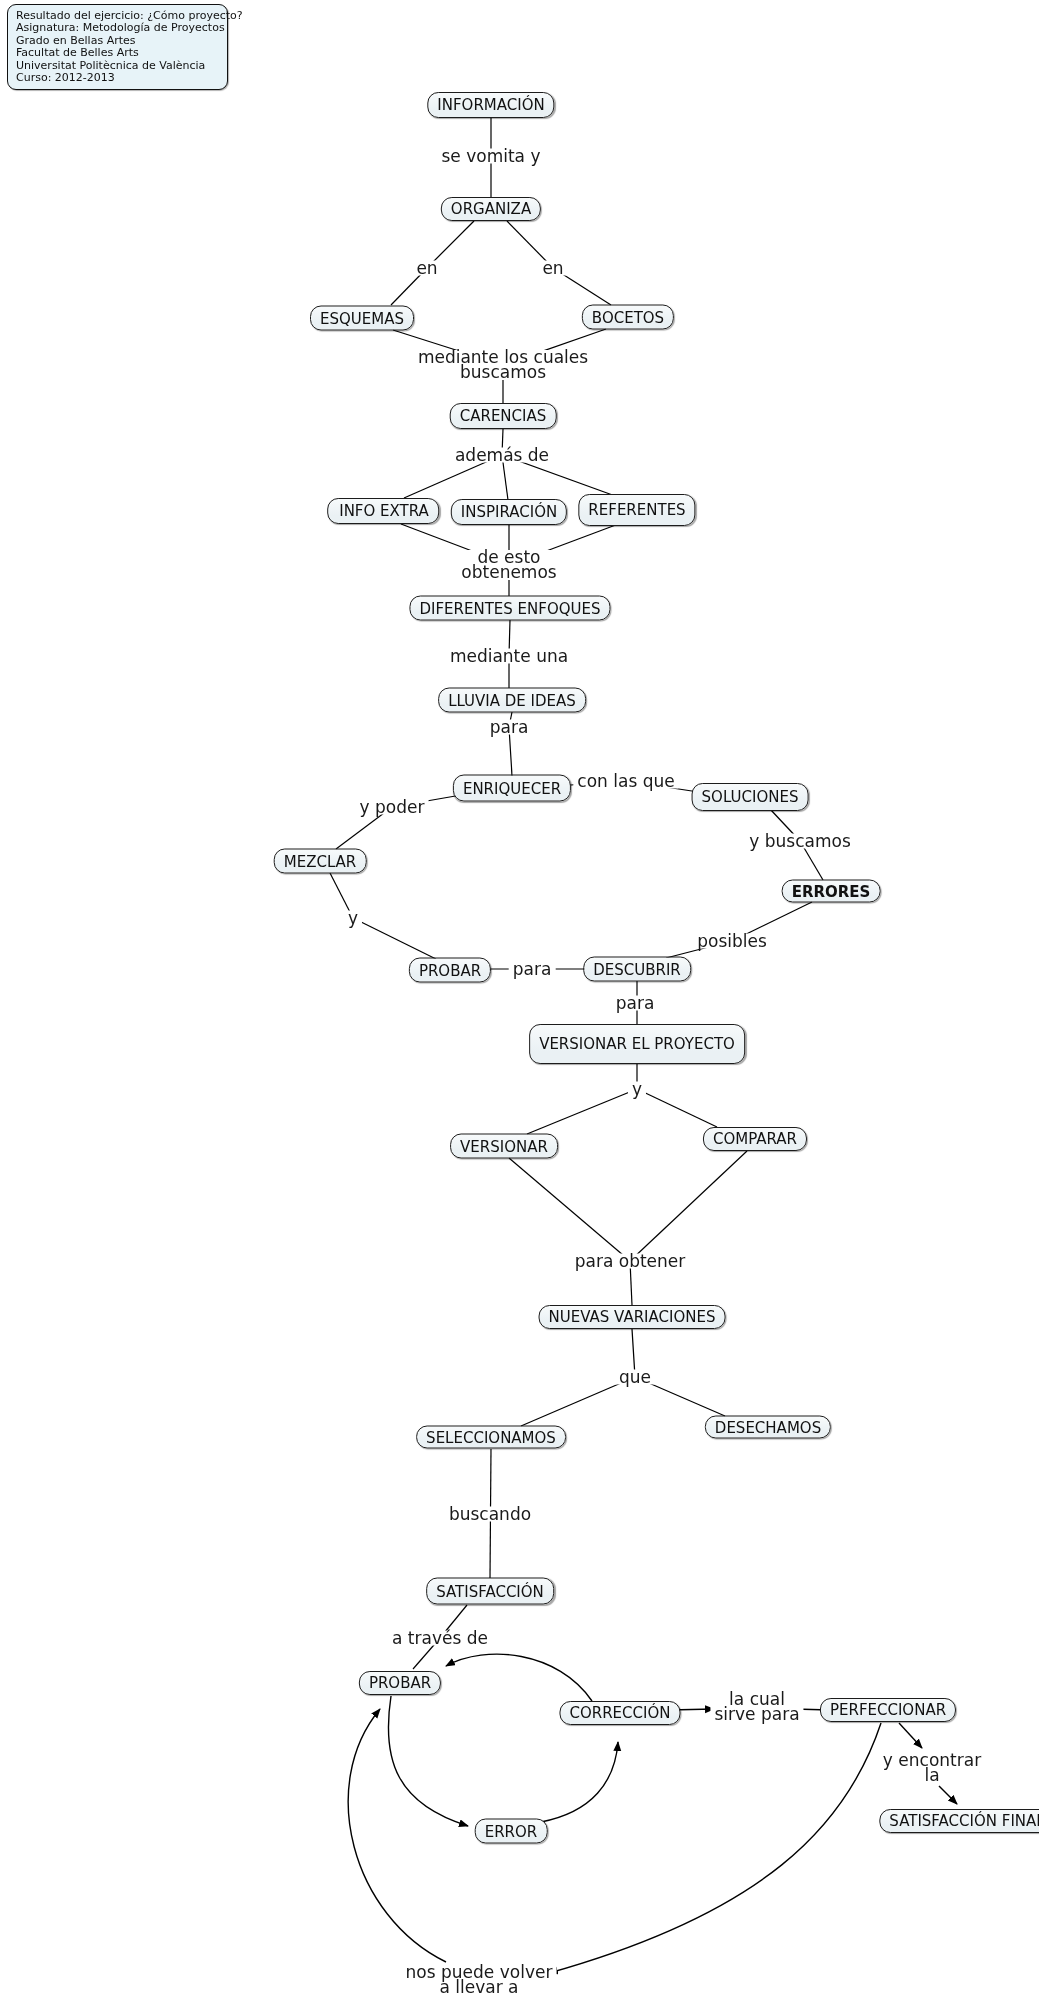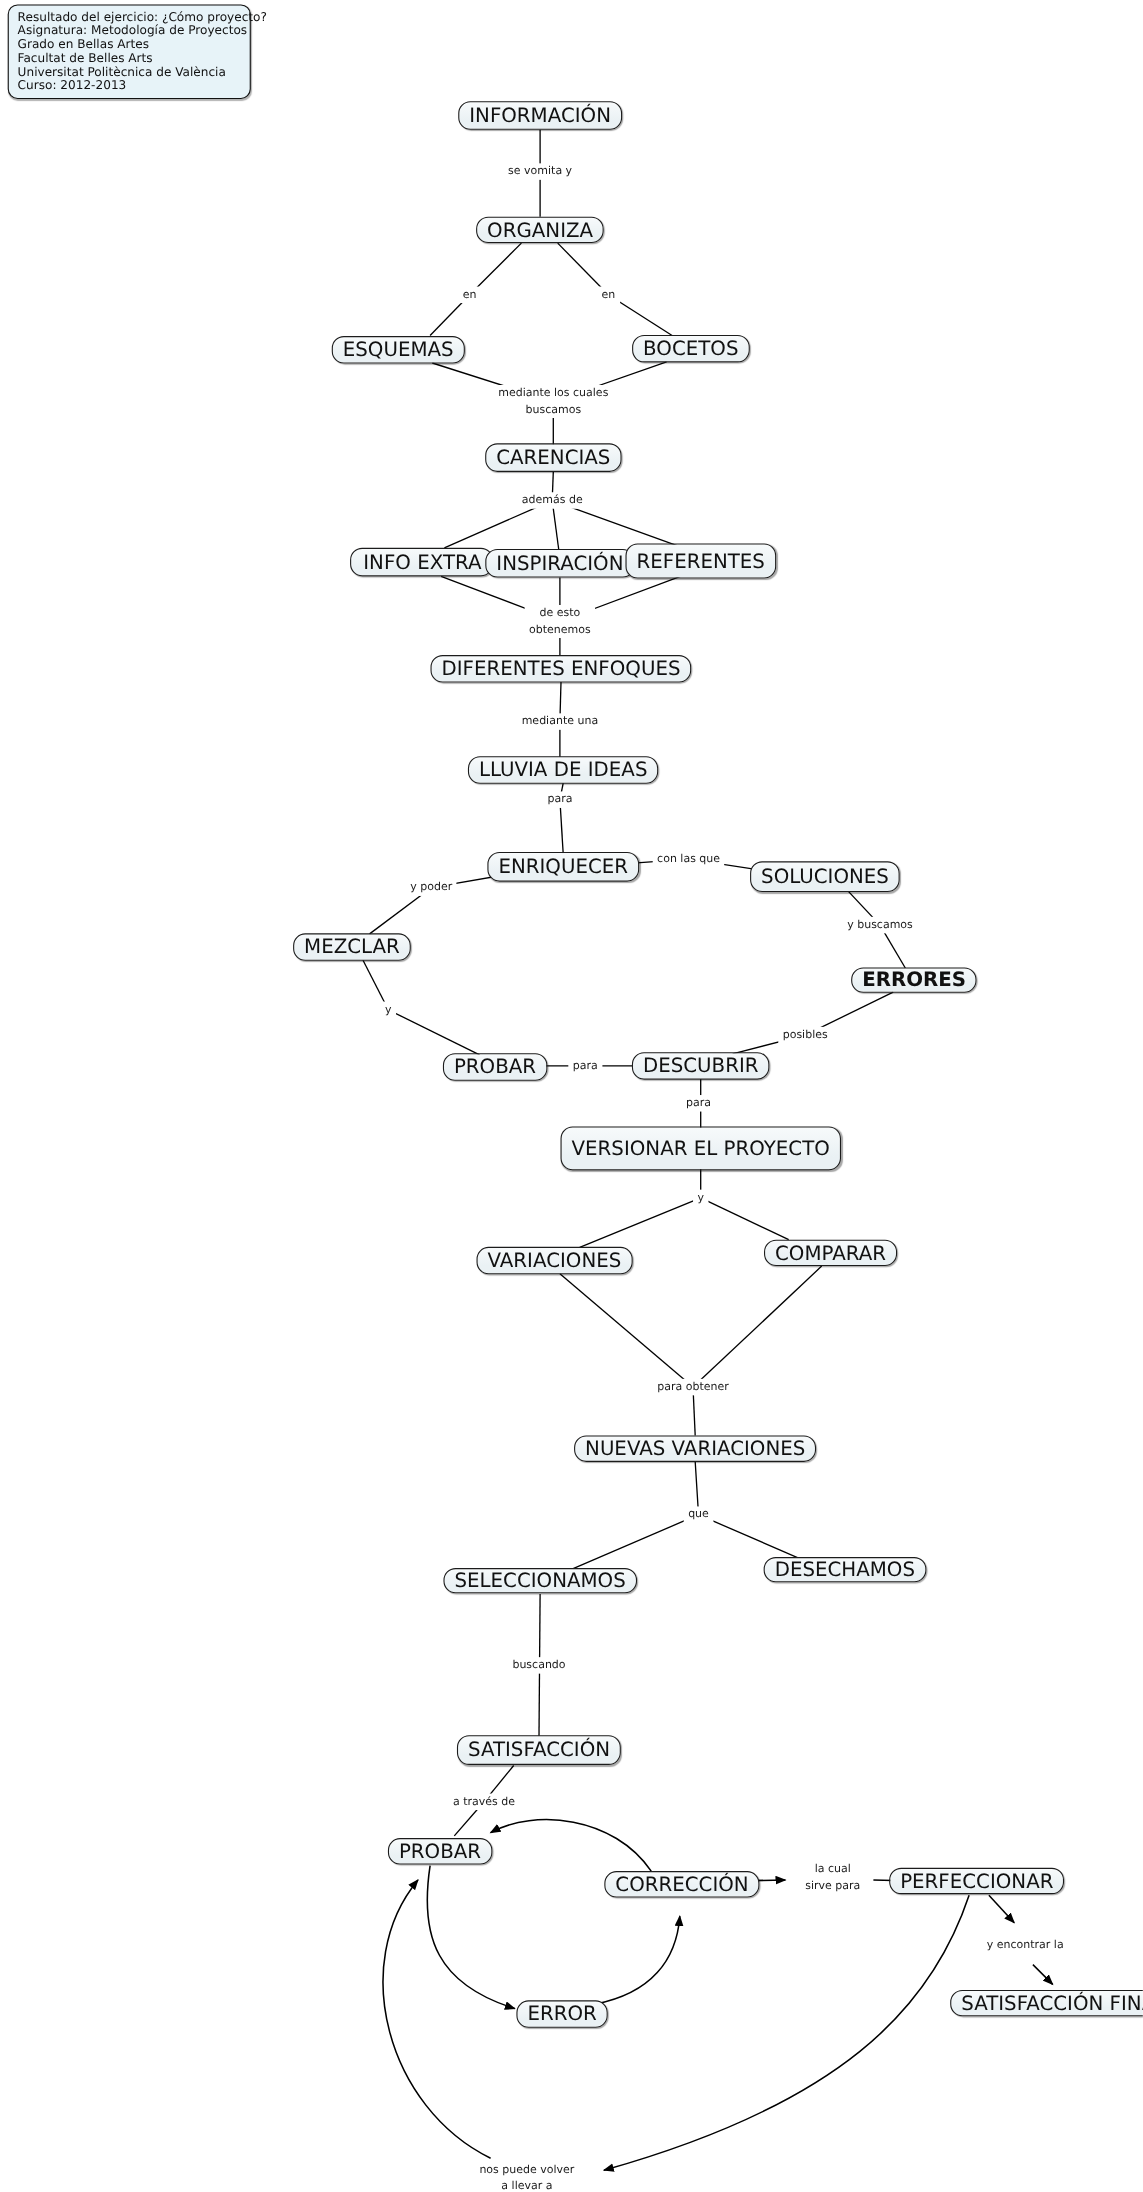--- a/index.html
+++ b/index.html
@@ -26,7 +26,7 @@
     box-sizing: border-box;
     white-space: nowrap;
     padding: 3px 9px;
-    font-size: 18px;
+    font-size: 15px;
     color: #111111;
     background: linear-gradient(180deg, #f7fafb 0%, var(--node-fill, #eaf1f4) 70%);
     border: 1px solid var(--node-border, #1c1c1c);

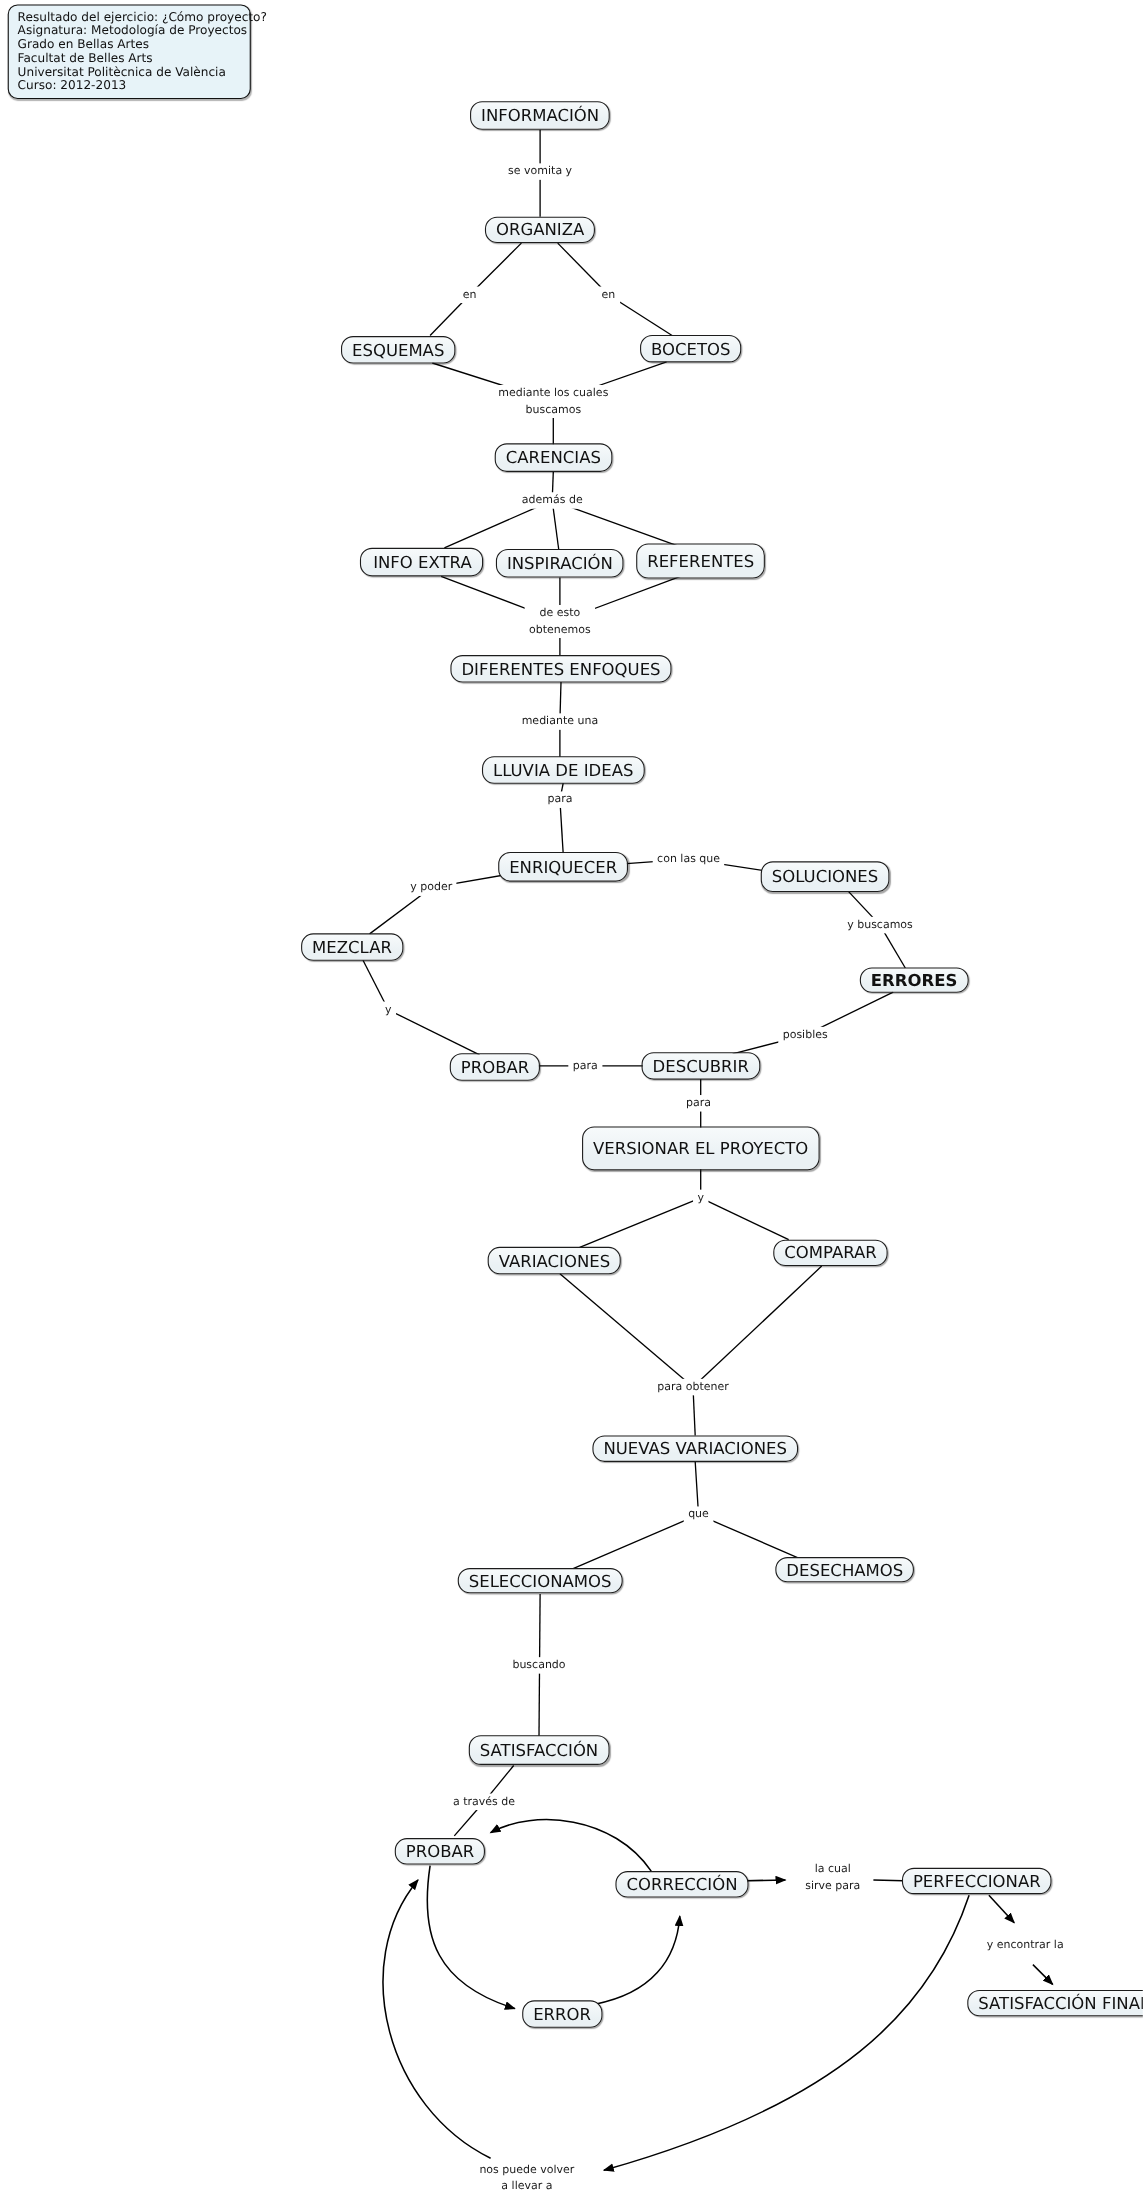--- a/index.html
+++ b/index.html
@@ -39,7 +39,7 @@
     transform: translate(-50%, -50%);
     background: var(--bg, #ffffff);
     padding: 0 4px;
-    font-size: 10px;
+    font-size: 17px;
     line-height: 15px;
     color: #1a1a1a;
     white-space: pre-line;

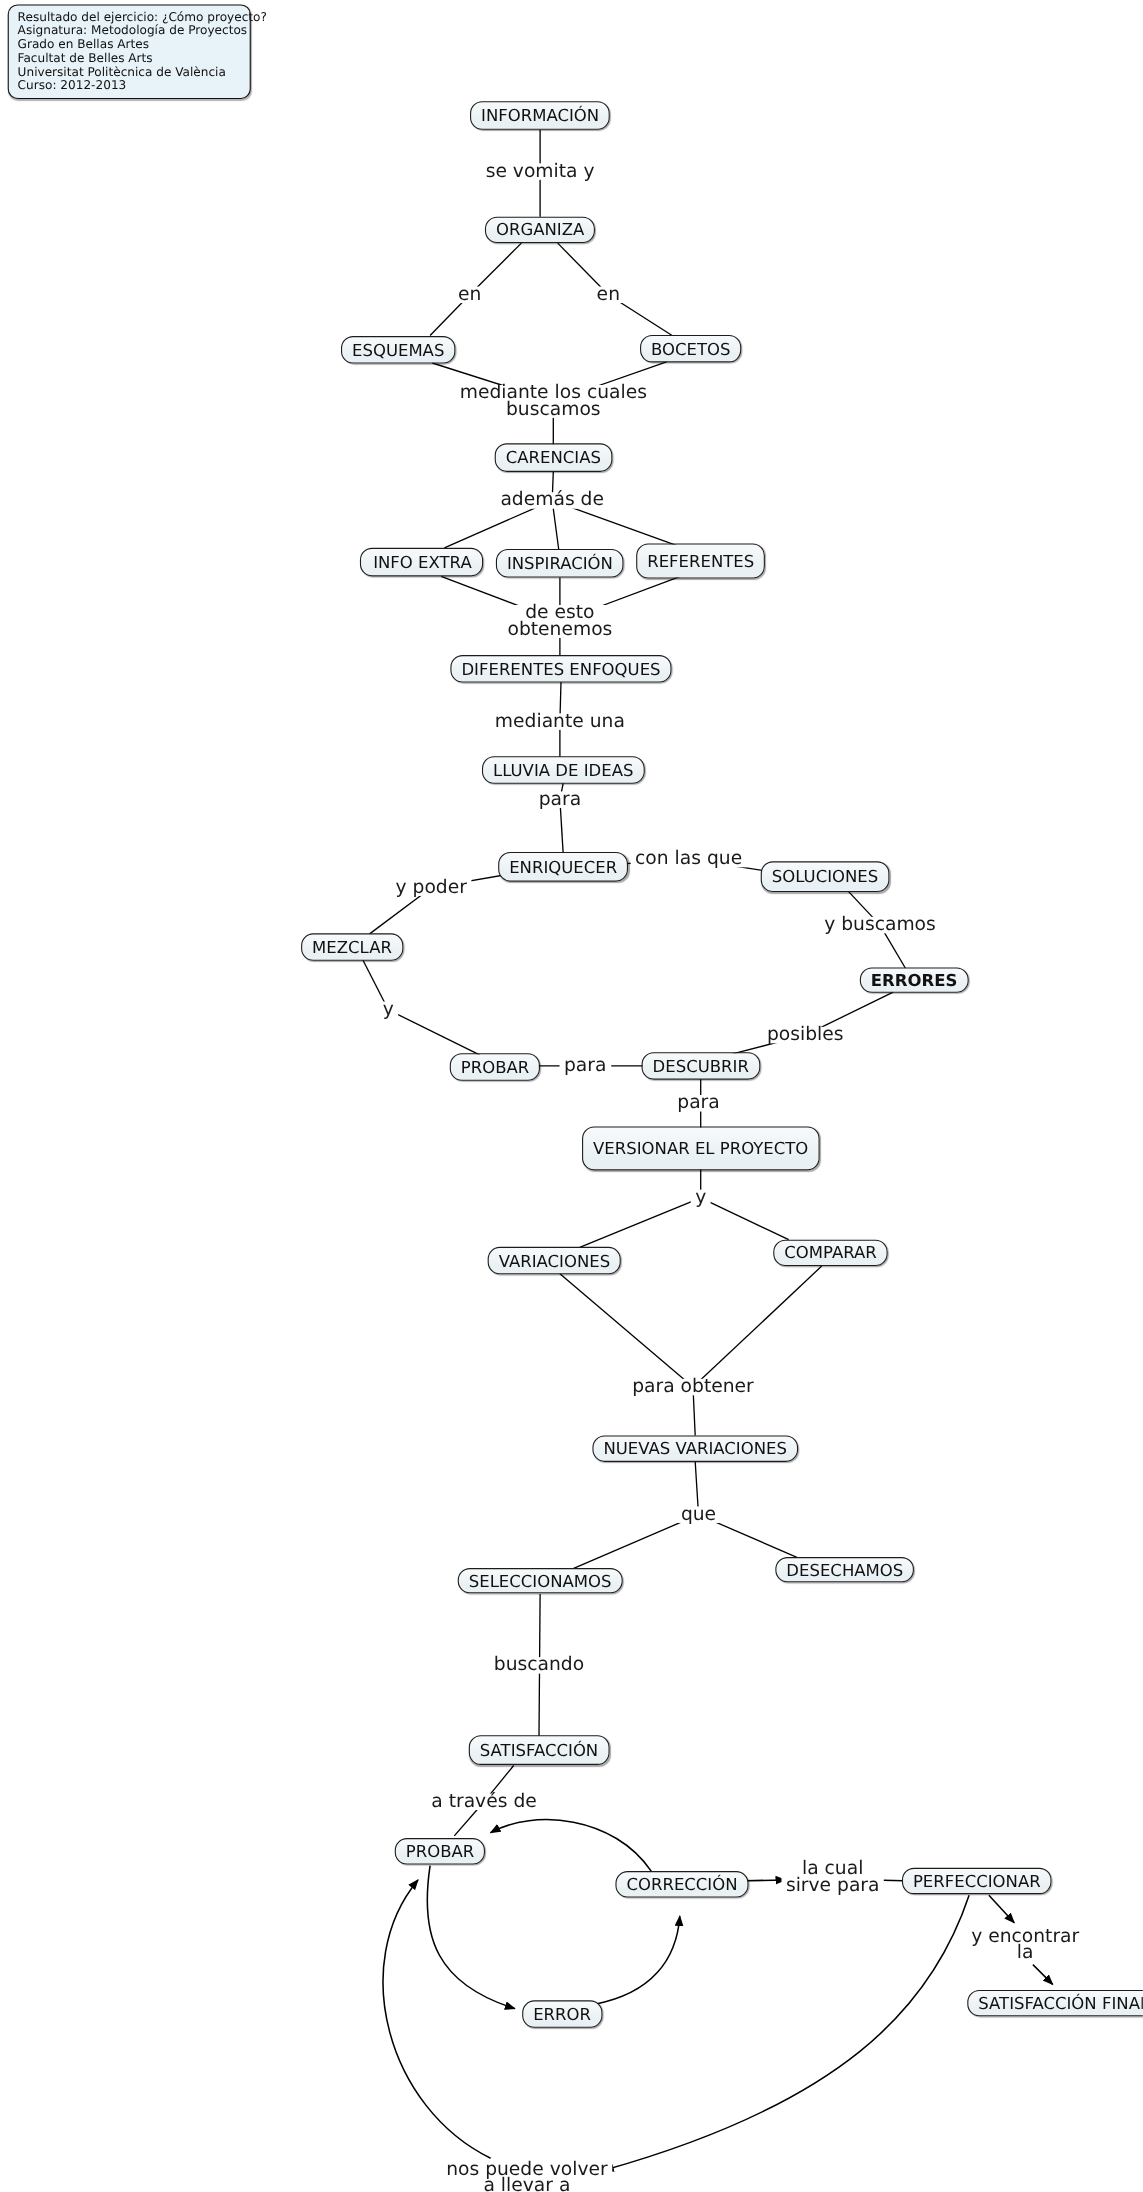--- a/index.html
+++ b/index.html
@@ -155,7 +155,7 @@
       <div class="node" style="left: 450px; top: 970px; min-width: 66px; height: 25px;">PROBAR</div>
       <div class="node" style="left: 637px; top: 969px; min-width: 82px; height: 25px;">DESCUBRIR</div>
       <div class="node" style="left: 637px; top: 1044px; min-width: 172px; height: 40px;">VERSIONAR EL PROYECTO</div>
-      <div class="node" style="left: 504px; top: 1146px; min-width: 97px; height: 25px;">VARIACIONES</div>
+      <div class="node" style="left: 504px; top: 1146px; min-width: 97px; height: 25px;">VERSIONAR</div>
       <div class="node" style="left: 755px; top: 1139px; min-width: 87px; height: 24px;">COMPARAR</div>
       <div class="node" style="left: 632px; top: 1317px; min-width: 150px; height: 24px;">NUEVAS VARIACIONES</div>
       <div class="node" style="left: 491px; top: 1437px; min-width: 120px; height: 23px;">SELECCIONAMOS</div>

